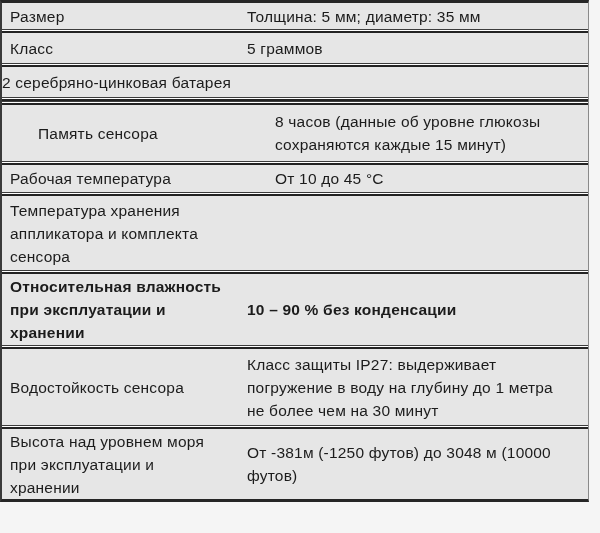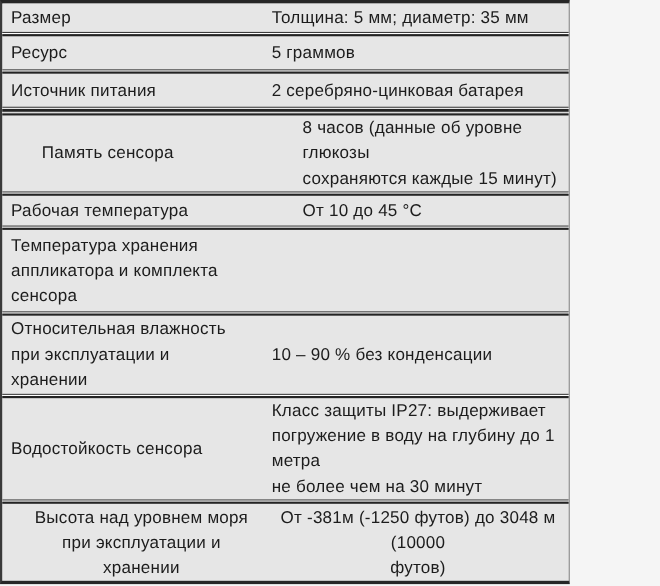--- a/index.html
+++ b/index.html
@@ -15,7 +15,7 @@
     position: absolute;
     top: 0;
     left: 0;
-    width: 518px;
+    width: 589px;
     box-sizing: border-box;
     background: #e6e6e6;
     border-top: 3px solid #262626;

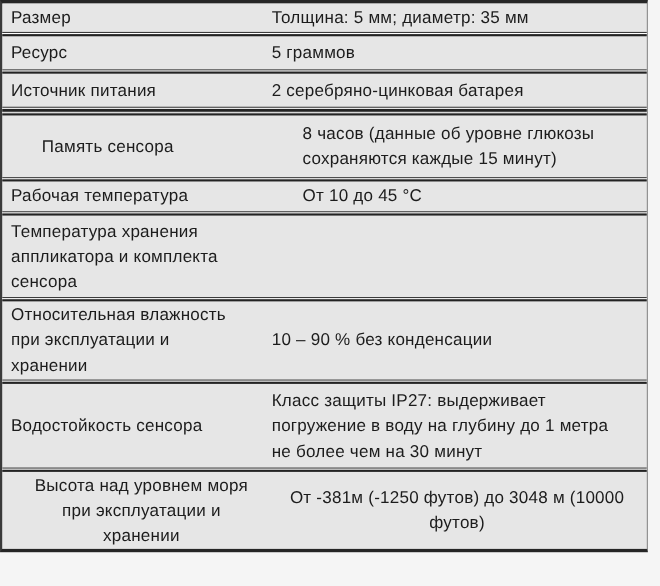--- a/index.html
+++ b/index.html
@@ -70,7 +70,7 @@
   <div class="sep"></div>
 
   <div class="row h30">
-    <div class="cell label">Ресурс</div>
+    <div class="cell label">Класс</div>
     <div class="cell value">5 граммов</div>
   </div>
   <div class="sep"></div>

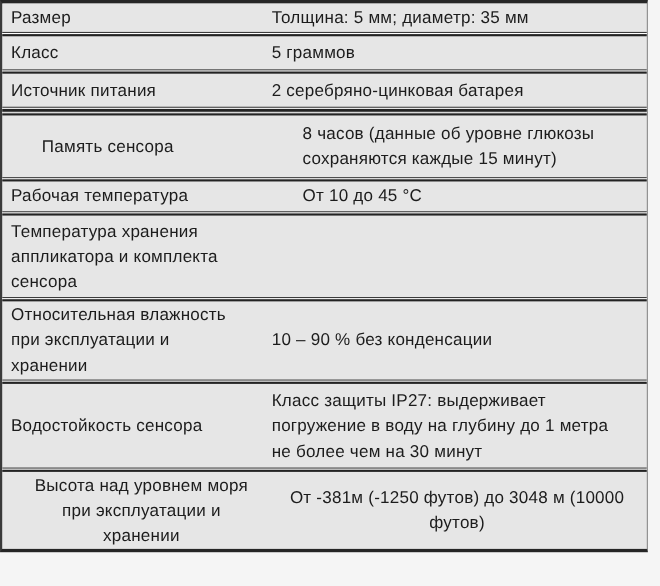--- a/index.html
+++ b/index.html
@@ -76,7 +76,6 @@
   <div class="sep"></div>
 
   <div class="row h30">
-    <div class="cell label">Источник питания</div>
     <div class="cell value">2 серебряно-цинковая батарея</div>
   </div>
   <div class="sep"></div>

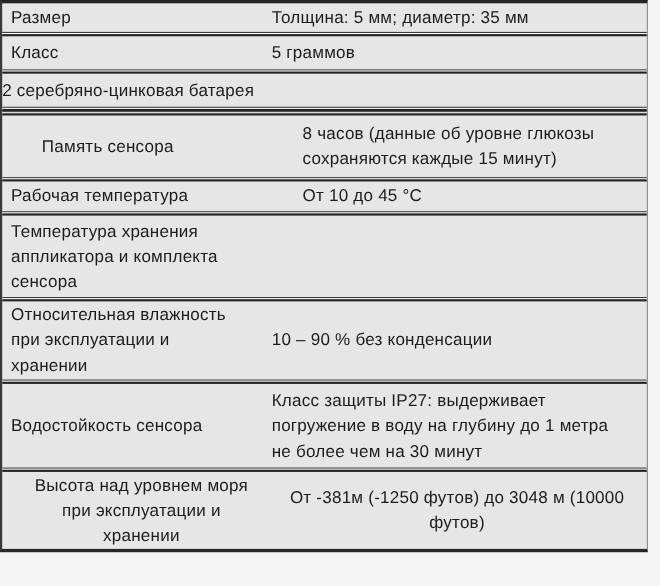--- a/index.html
+++ b/index.html
@@ -54,7 +54,7 @@
   .h30 { min-height: 30px; }
   .h56 { min-height: 56px; padding-left: 28px; }
   .h70 { min-height: 70px; text-align: center; }
-  .h71 { min-height: 71px; }
+  .h71 { min-height: 71px; font-weight: bold; }
   .h74 { min-height: 74px; }
   .h76 { min-height: 76px; }
 </style>

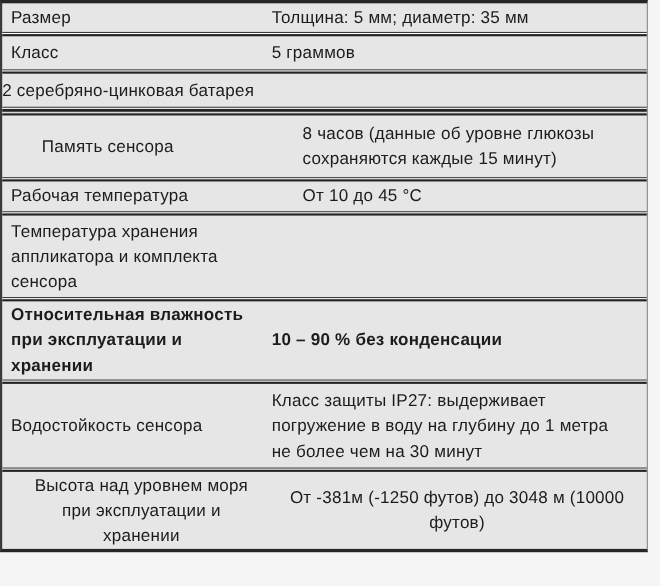--- a/index.html
+++ b/index.html
@@ -53,7 +53,7 @@
   .h27 { min-height: 27px; gap: 28px; }
   .h30 { min-height: 30px; }
   .h56 { min-height: 56px; padding-left: 28px; }
-  .h70 { min-height: 70px; text-align: center; }
+  .h70 { min-height: 70px; }
   .h71 { min-height: 71px; font-weight: bold; }
   .h74 { min-height: 74px; }
   .h76 { min-height: 76px; }

